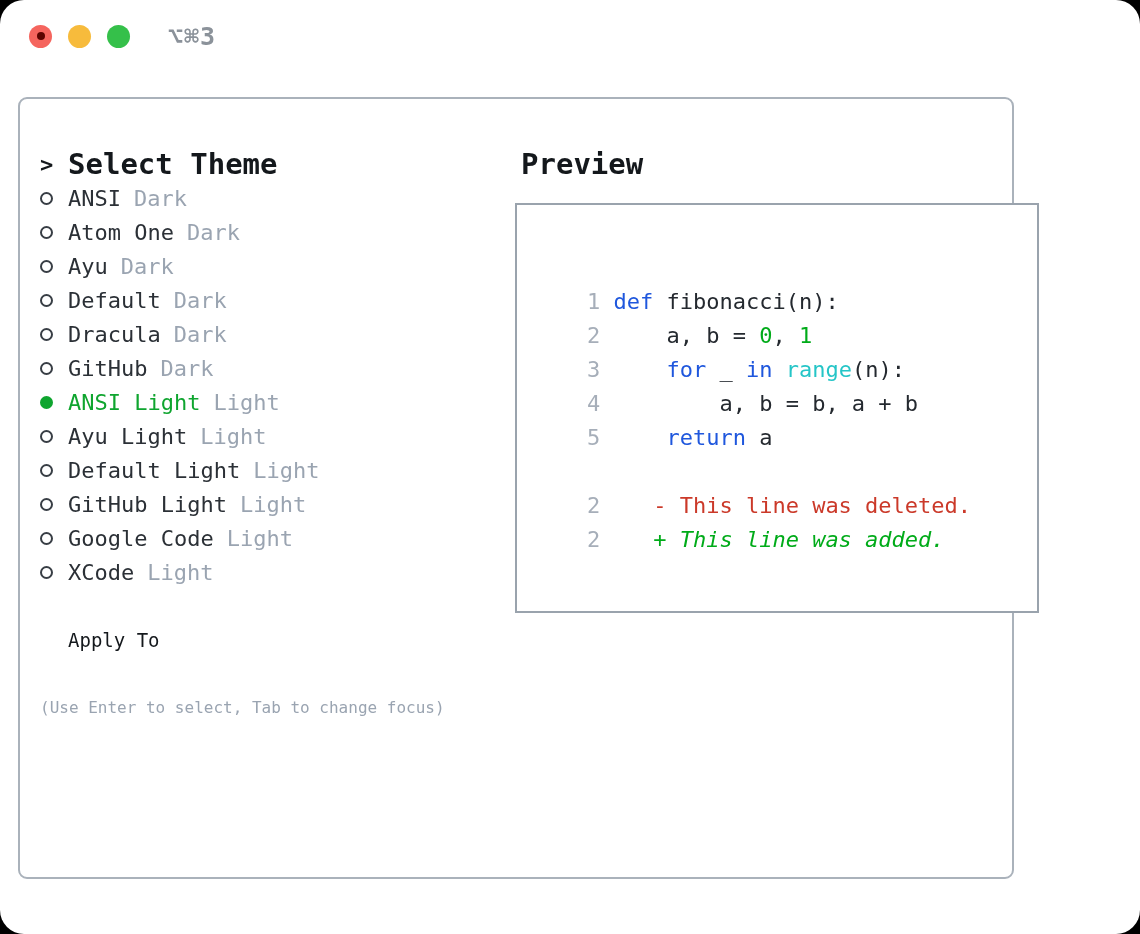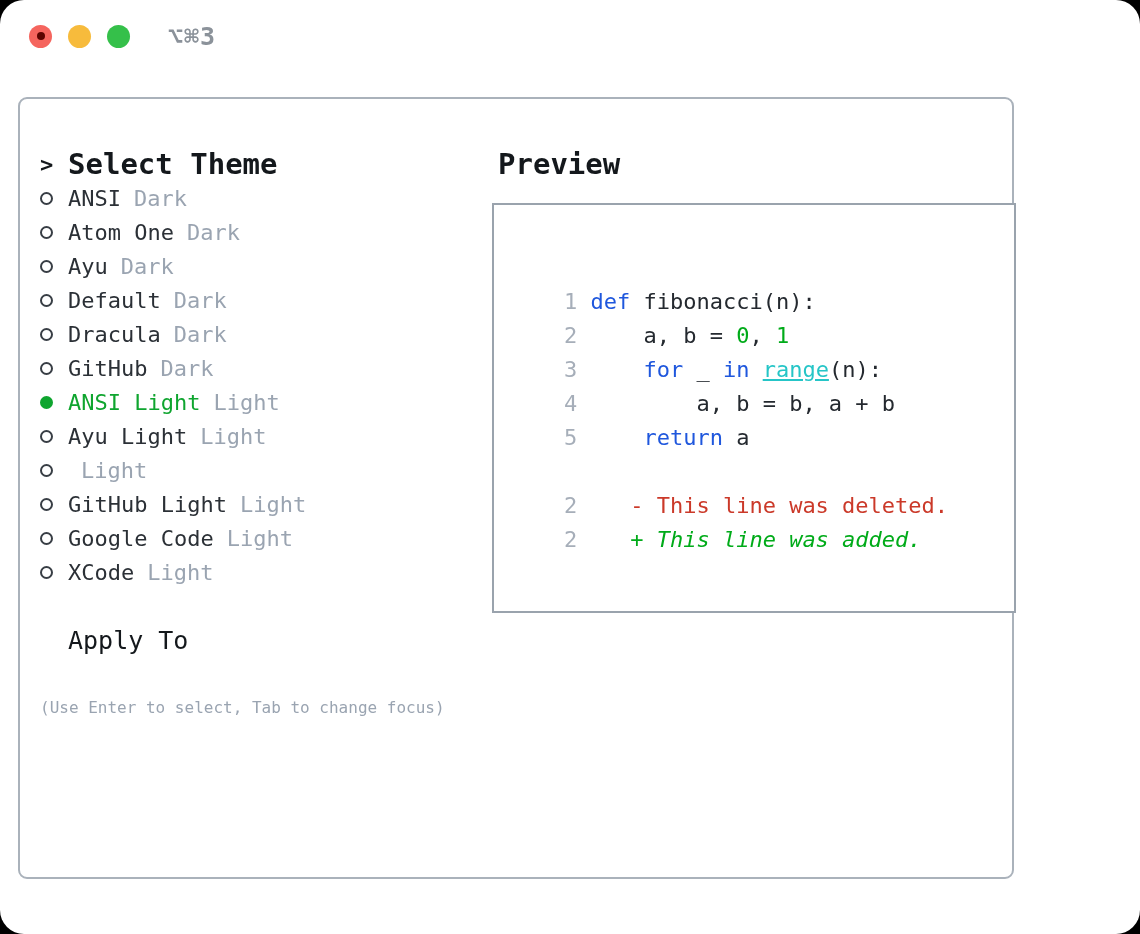--- a/index.html
+++ b/index.html
@@ -39,7 +39,7 @@
   .panel{position:absolute;left:18px;top:97px;width:996px;height:782px;border:2px solid var(--panel-border);border-radius:9px;background:#fff;}
 
   .left-col{position:absolute;left:20px;top:48px;width:462px;}
-  .right-col{position:absolute;left:459px;top:48px;width:500px;}
+  .right-col{position:absolute;left:482px;top:48px;width:500px;}
 
   .row{display:flex;align-items:center;height:34px;font-size:22px;color:var(--text-dark);}
   .marker{display:inline-flex;align-items:center;width:28px;flex:0 0 28px;}

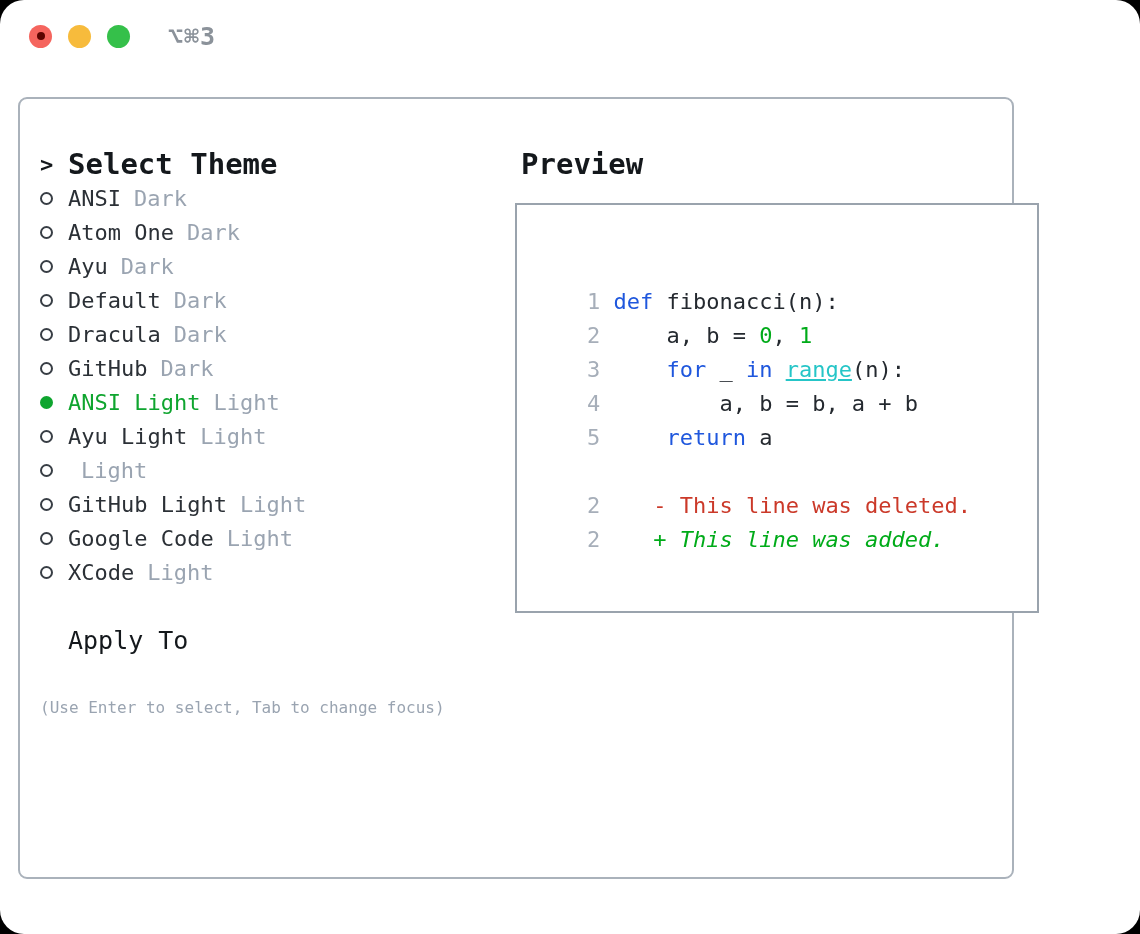--- a/index.html
+++ b/index.html
@@ -63,7 +63,7 @@
   .tok-plain{color:#24292f;}
   .tok-keyword{color:var(--code-blue);}
   .tok-number{color:var(--code-green);}
-  .tok-builtin{color:var(--code-cyan);text-decoration:underline;}
+  .tok-builtin{color:var(--code-cyan);}
   .tok-context{color:var(--context-gray);}
   .tok-deleted{color:var(--code-red);}
   .tok-added{color:var(--code-green);font-style:italic;}

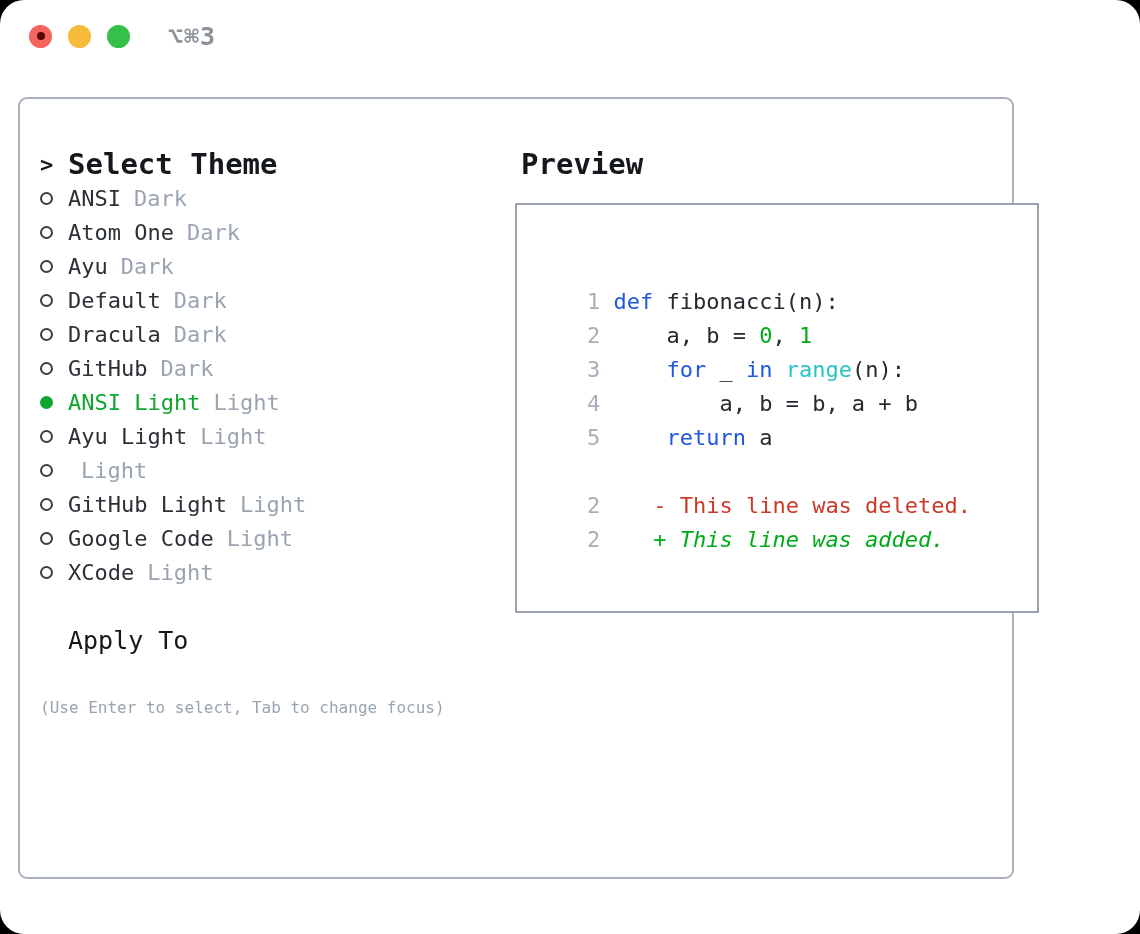--- a/index.html
+++ b/index.html
@@ -159,6 +159,7 @@
     <span class="marker">
               <span class="ring"></span>
             </span>
+    <span class="name">Default Light</span>
     <span class="variant">Light</span>
   </div>
 

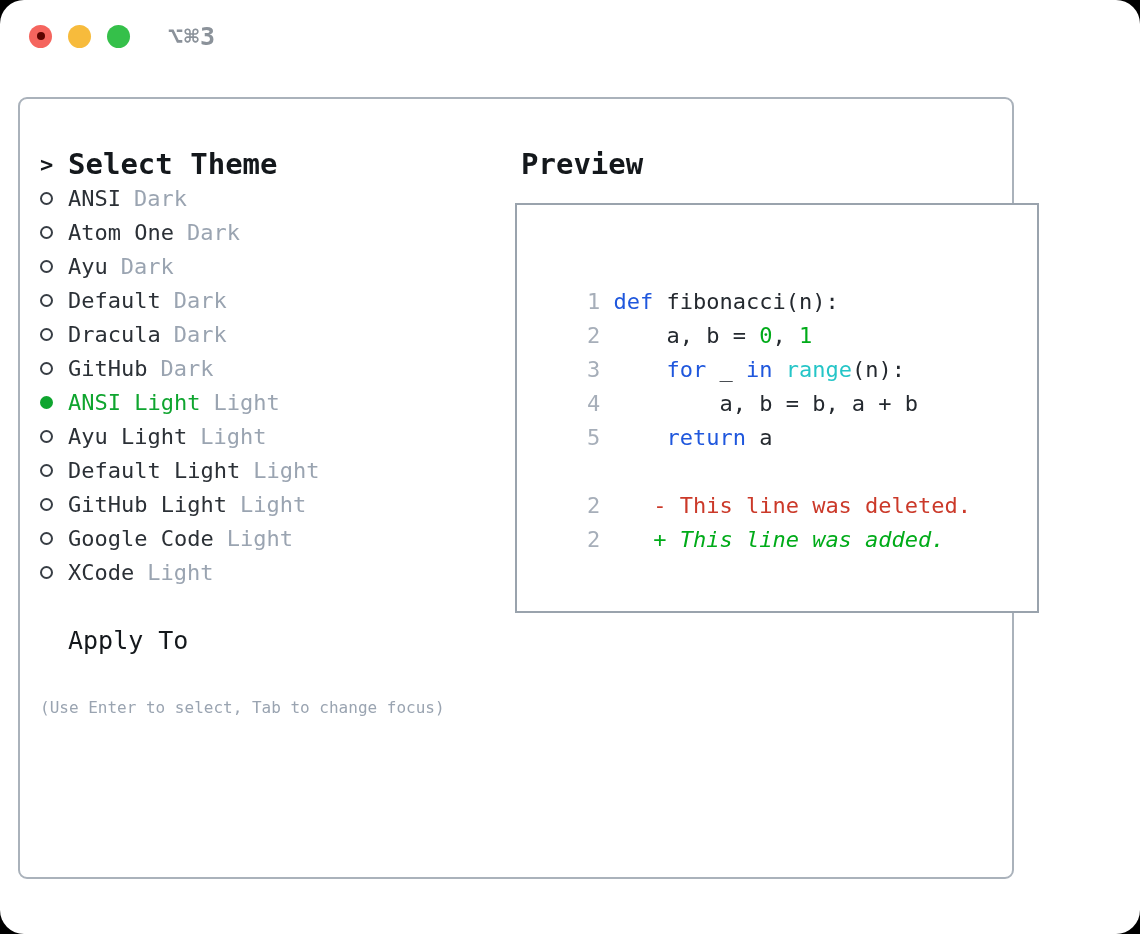--- a/index.html
+++ b/index.html
@@ -50,7 +50,7 @@
   .row .variant{color:var(--text-muted);margin-left:13px;white-space:pre;}
   .prompt{display:inline-block;width:28px;font-weight:bold;color:var(--text-strong);}
   .header{font-weight:bold;color:var(--text-strong);font-size:29px;}
-  .subheader{color:var(--text-strong);font-size:25px;margin-left:28px;text-align:right;}
+  .subheader{color:var(--text-strong);font-size:19px;margin-left:28px;text-align:right;}
   .spacer{height:34px;}
   .help{margin-top:34px;max-width:436px;font-size:16px;line-height:34px;color:var(--text-muted);}
 

